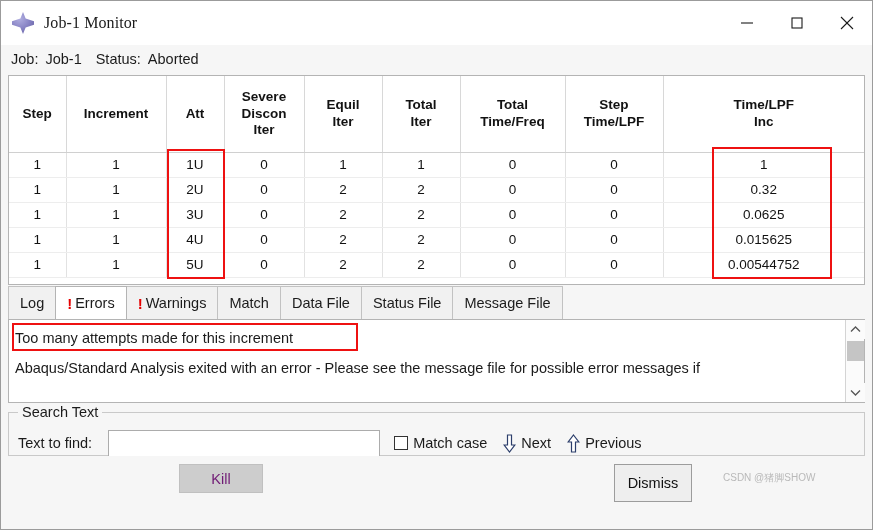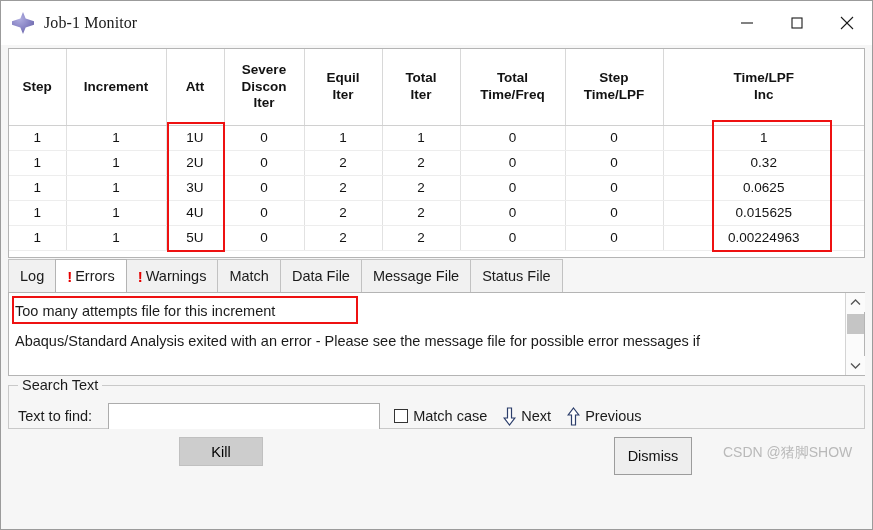--- a/index.html
+++ b/index.html
@@ -325,6 +325,12 @@
     </div>
   </div>
 
+  <div class="statusline">
+    <span class="sp">Job:</span>
+    <span class="sp">Job-1</span>
+    <span class="sp" style="margin-left:7px">Status:</span>
+    <span class="sp">Aborted</span>
+  </div>
 
   <div class="table-wrap">
     <table class="grid">

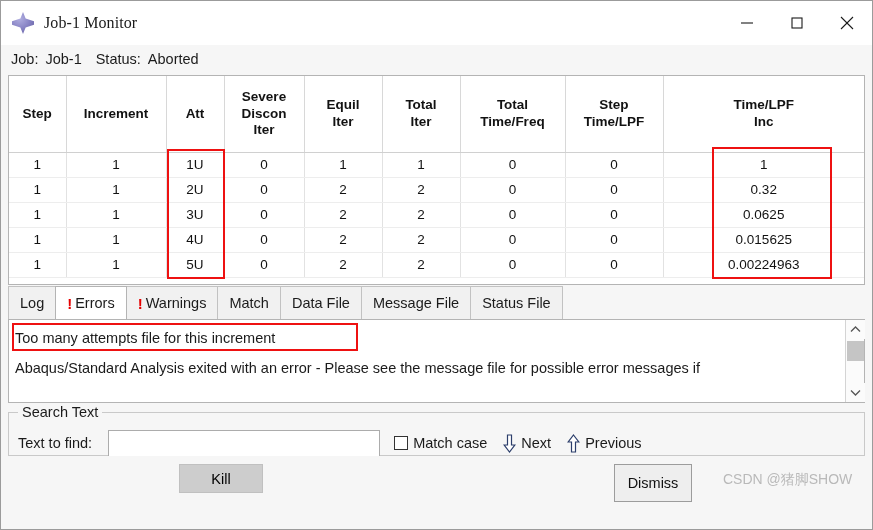--- a/index.html
+++ b/index.html
@@ -412,7 +412,7 @@
             <td>2</td>
             <td>0</td>
             <td>0</td>
-            <td>0.00224963</td>
+            <td>0.00544752</td>
           </tr>
         </tbody>
     </table>

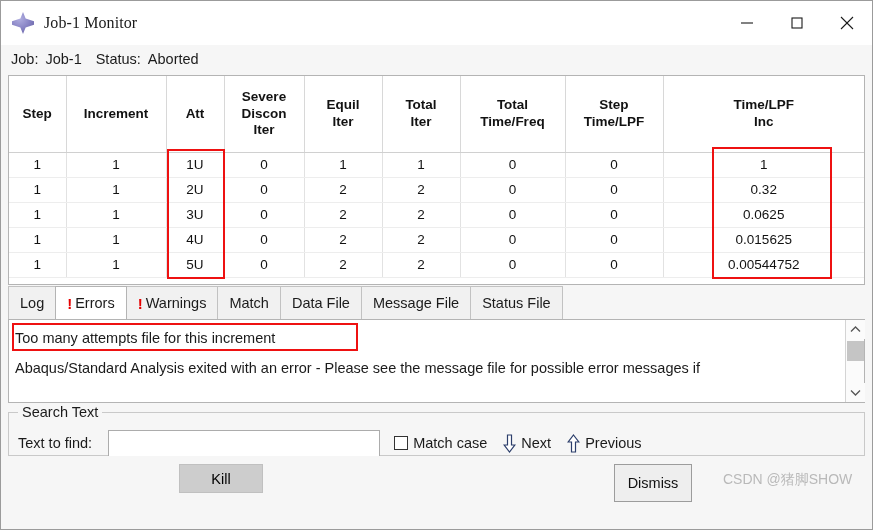--- a/index.html
+++ b/index.html
@@ -439,10 +439,10 @@
         <span>Data File</span>
       </div>
       <div class="tab">
+        <span>Status File</span>
+      </div>
+      <div class="tab">
         <span>Message File</span>
-      </div>
-      <div class="tab">
-        <span>Status File</span>
       </div>
     </div>
 

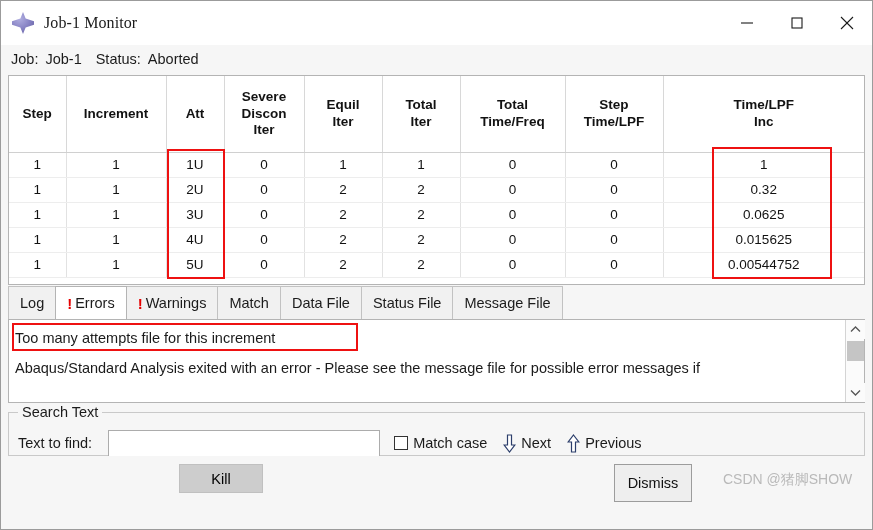--- a/index.html
+++ b/index.html
@@ -448,7 +448,7 @@
 
   <div class="textbox">
     <div class="textbox-lines">
-      <div class="tline">Too many attempts file for this increment</div>
+      <div class="tline">Too many attempts made for this increment</div>
       <div class="tline second">Abaqus/Standard Analysis exited with an error - Please see the  message file for possible error messages if</div>
       <div class="err-annot"></div>
     </div>

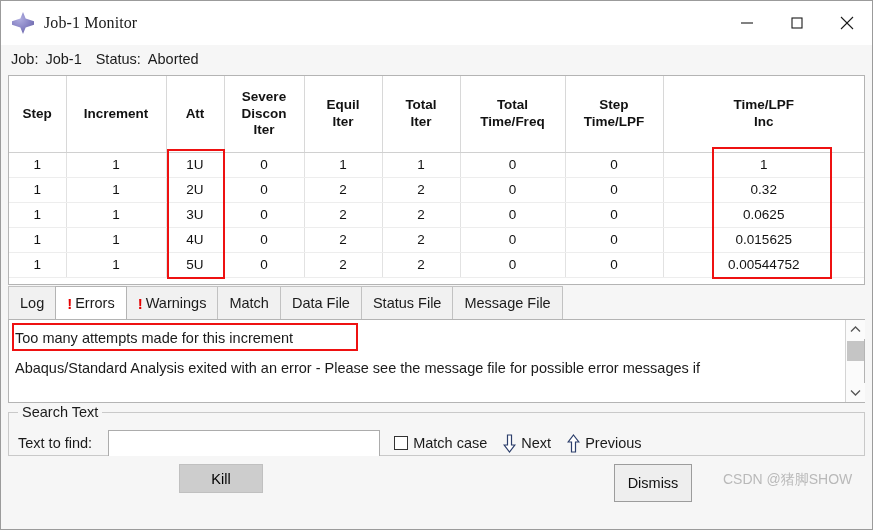--- a/index.html
+++ b/index.html
@@ -273,7 +273,7 @@
     width: 84px; height: 29px;
     background: #cdcdcd;
     border: 1px solid #c0c0c0;
-    color: #000000;
+    color: #701a75;
     font-size: 14.5px;
     font-family: "Liberation Sans", sans-serif;
   }

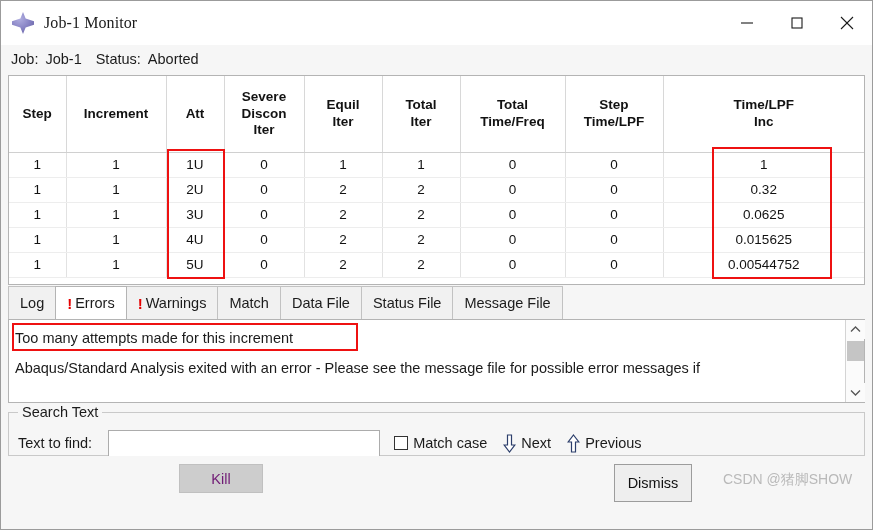--- a/index.html
+++ b/index.html
@@ -290,7 +290,7 @@
   .watermark {
     position: absolute;
     left: 722px; top: 15px;
-    font-size: 14px;
+    font-size: 10px;
     color: #b9b9b9;
     white-space: nowrap;
   }

